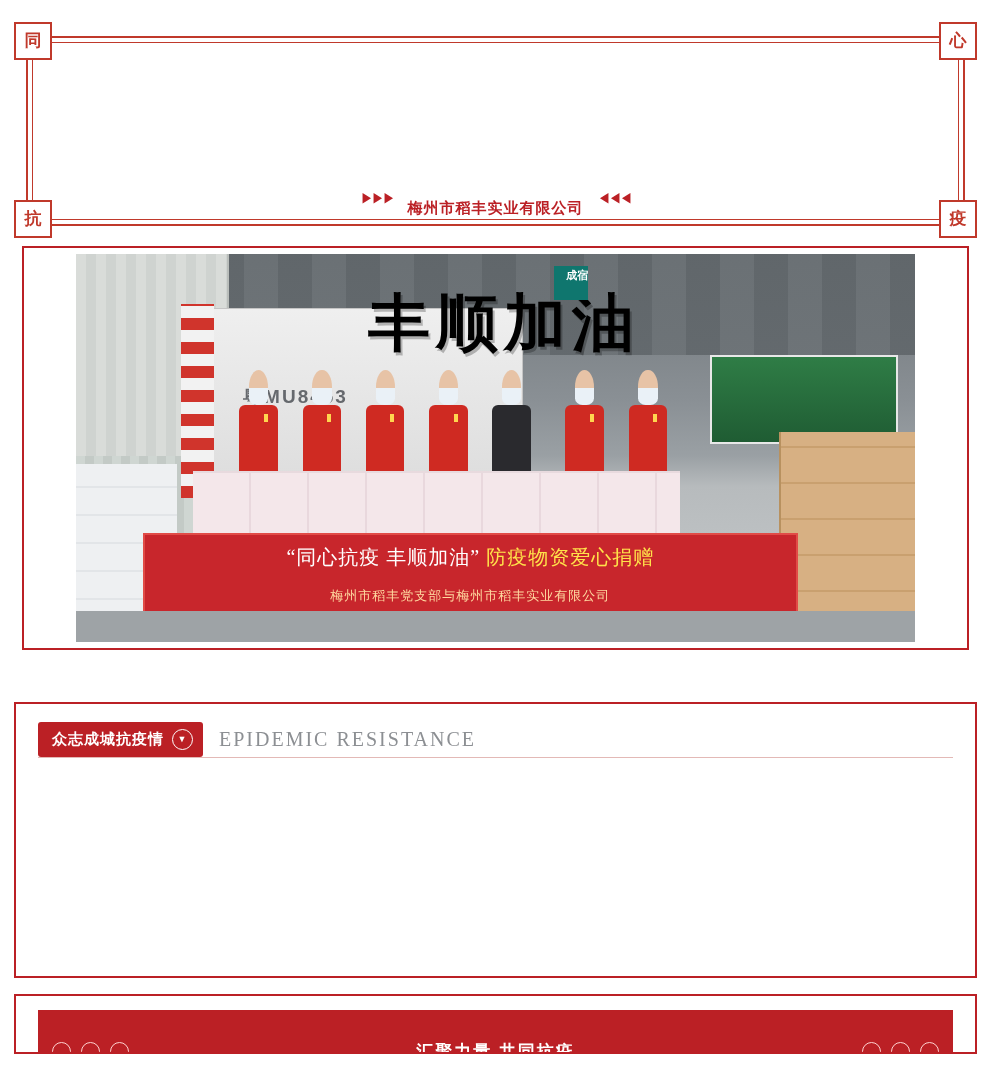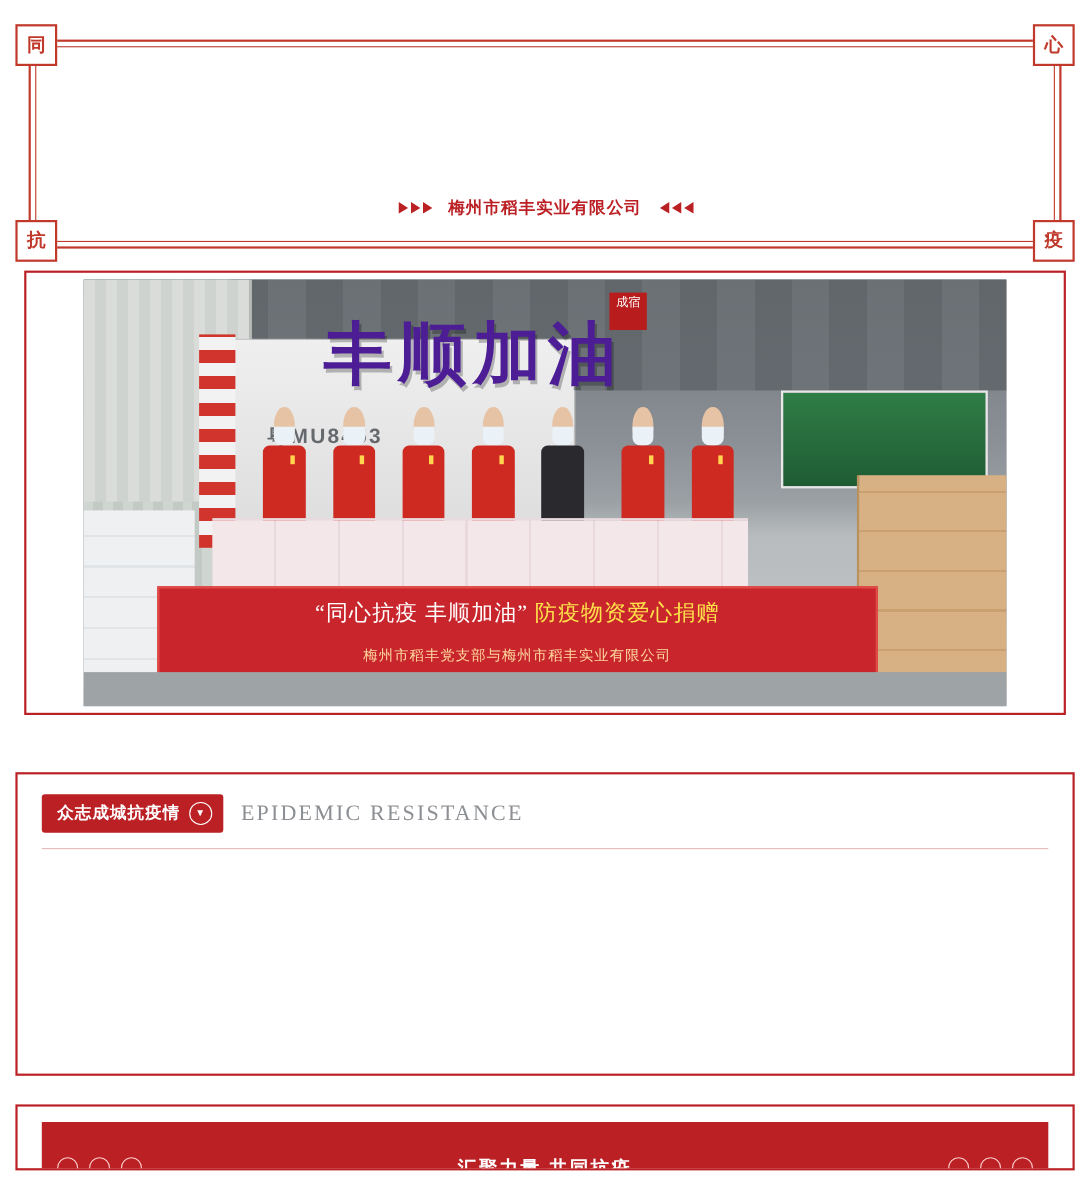--- a/index.html
+++ b/index.html
@@ -103,6 +103,7 @@
     font-size: 15px;
     font-weight: bold;
     letter-spacing: 1px;
+    margin-top: 19px;
   }
 
   

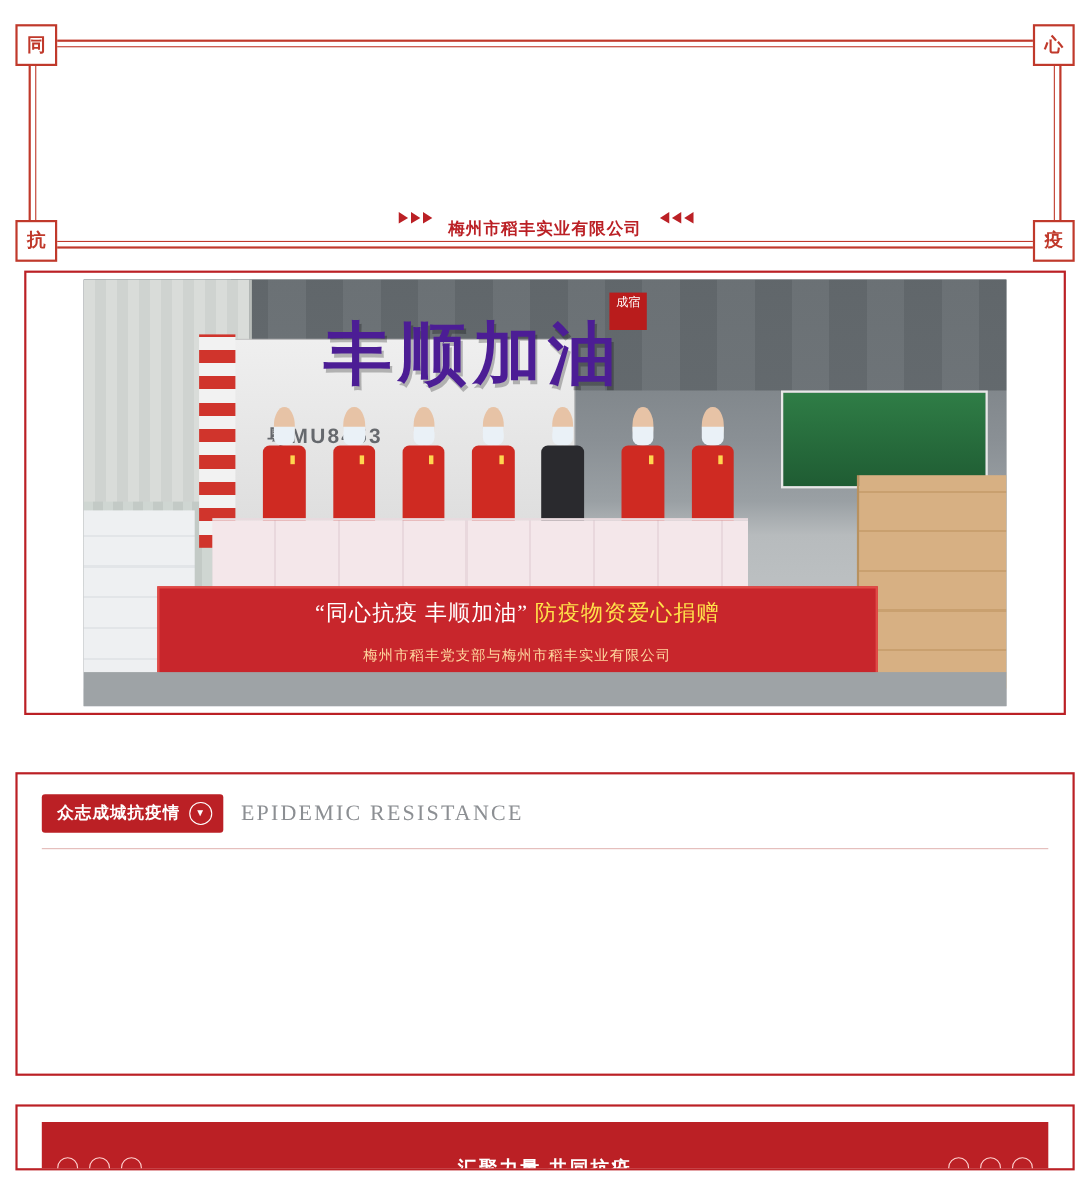--- a/index.html
+++ b/index.html
@@ -168,9 +168,10 @@
   }
   .ph-seal {
     position: absolute; left: 57%; top: 3%;
-    width: 34px; height: 34px; background: #b91c1c; color: #fff;
-    font-size: 11px; text-align: center; line-height: 15px; padding-top: 2px;
+    width: 34px; height: 34px; background: #0f766e; color: #fff;
+    font-size: 11px; text-align: right; line-height: 15px; padding-top: 2px;
     box-sizing: border-box;
+    font-weight: bold;
   }
   .ph-greenbanner {
     position: absolute; right: 2%; top: 26%; width: 22%; height: 22%;

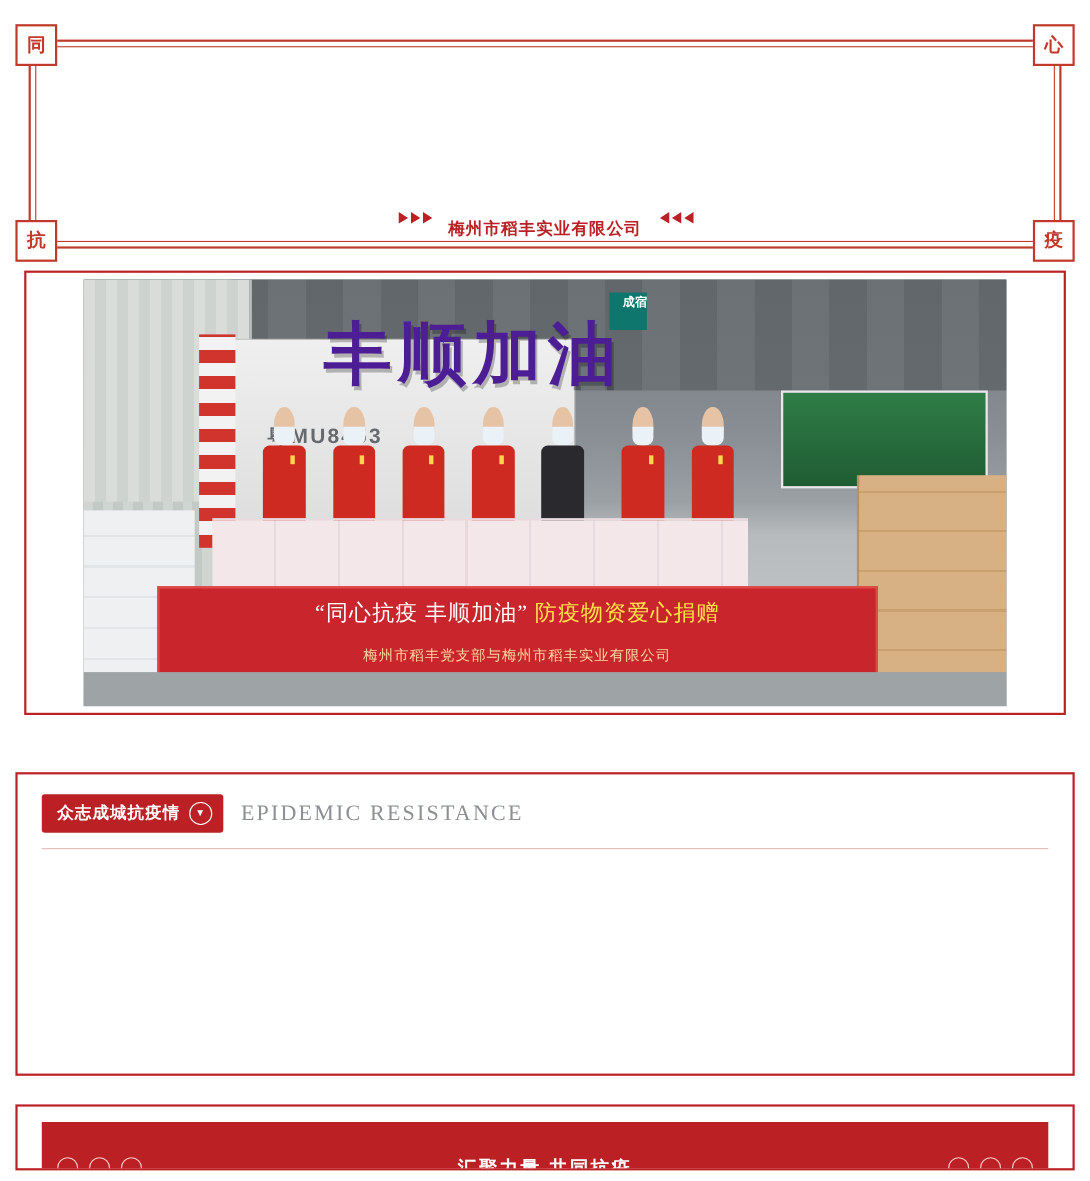--- a/index.html
+++ b/index.html
@@ -158,11 +158,12 @@
   }
   .ph-calligraphy {
     position: absolute; left: 26%; top: 5%; width: 50%; height: 26%;
-    color: #4c1d95;
+    color: #000000;
     font-family: "Liberation Serif", serif;
     font-size: 62px;
     font-weight: bold;
     letter-spacing: 6px;
+    text-align: center;
     line-height: 100px;
     text-shadow: 2px 3px 0 rgba(0,0,0,.25);
   }

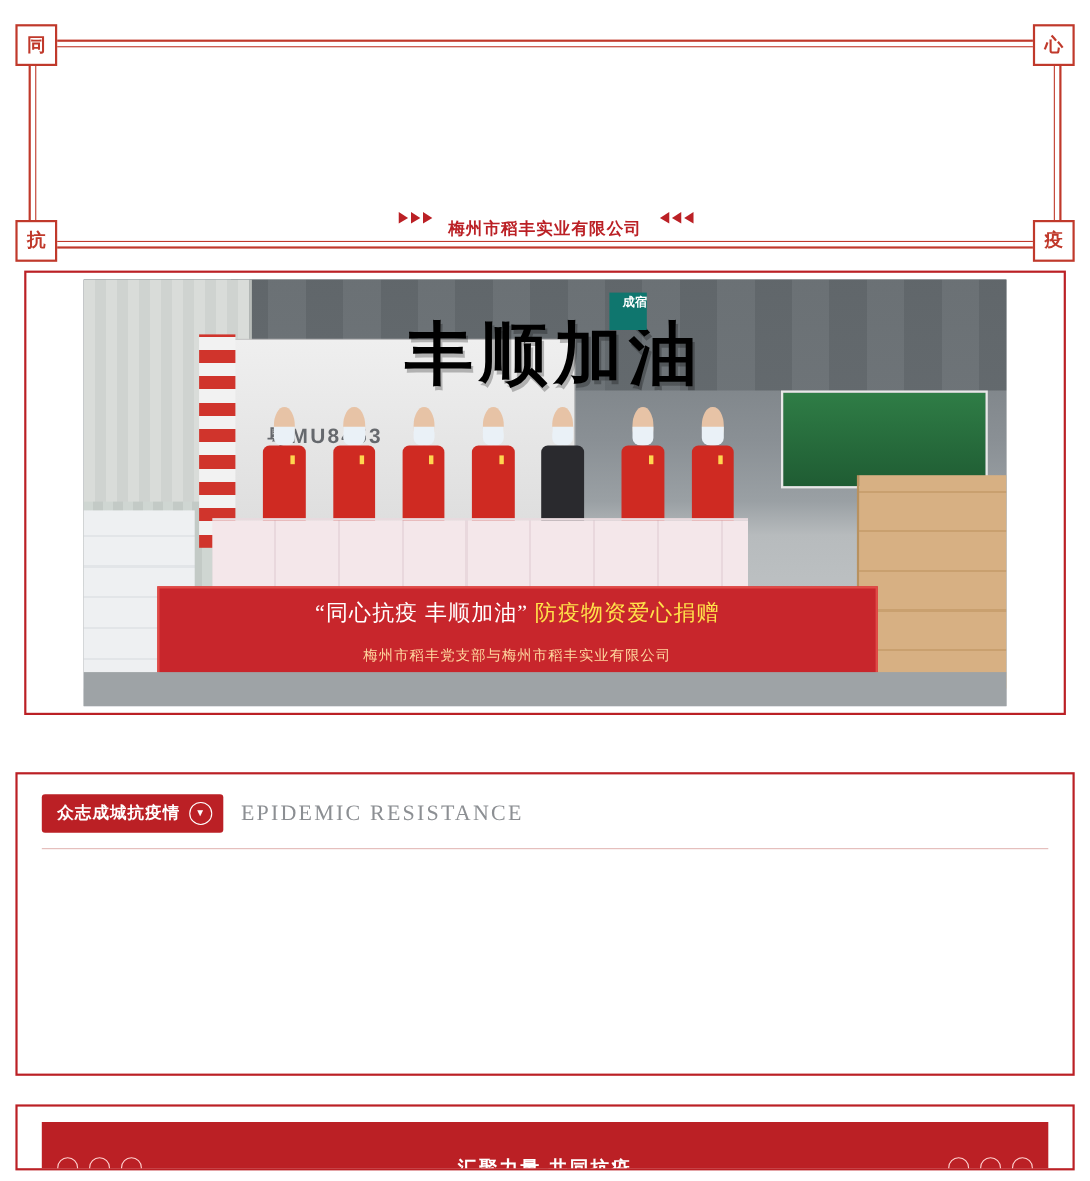--- a/index.html
+++ b/index.html
@@ -248,7 +248,6 @@
     display: flex;
     align-items: center;
     gap: 16px;
-    padding-bottom: 14px;
     border-bottom: 1px solid #e3b9b6;
   }
   .sec-tag {

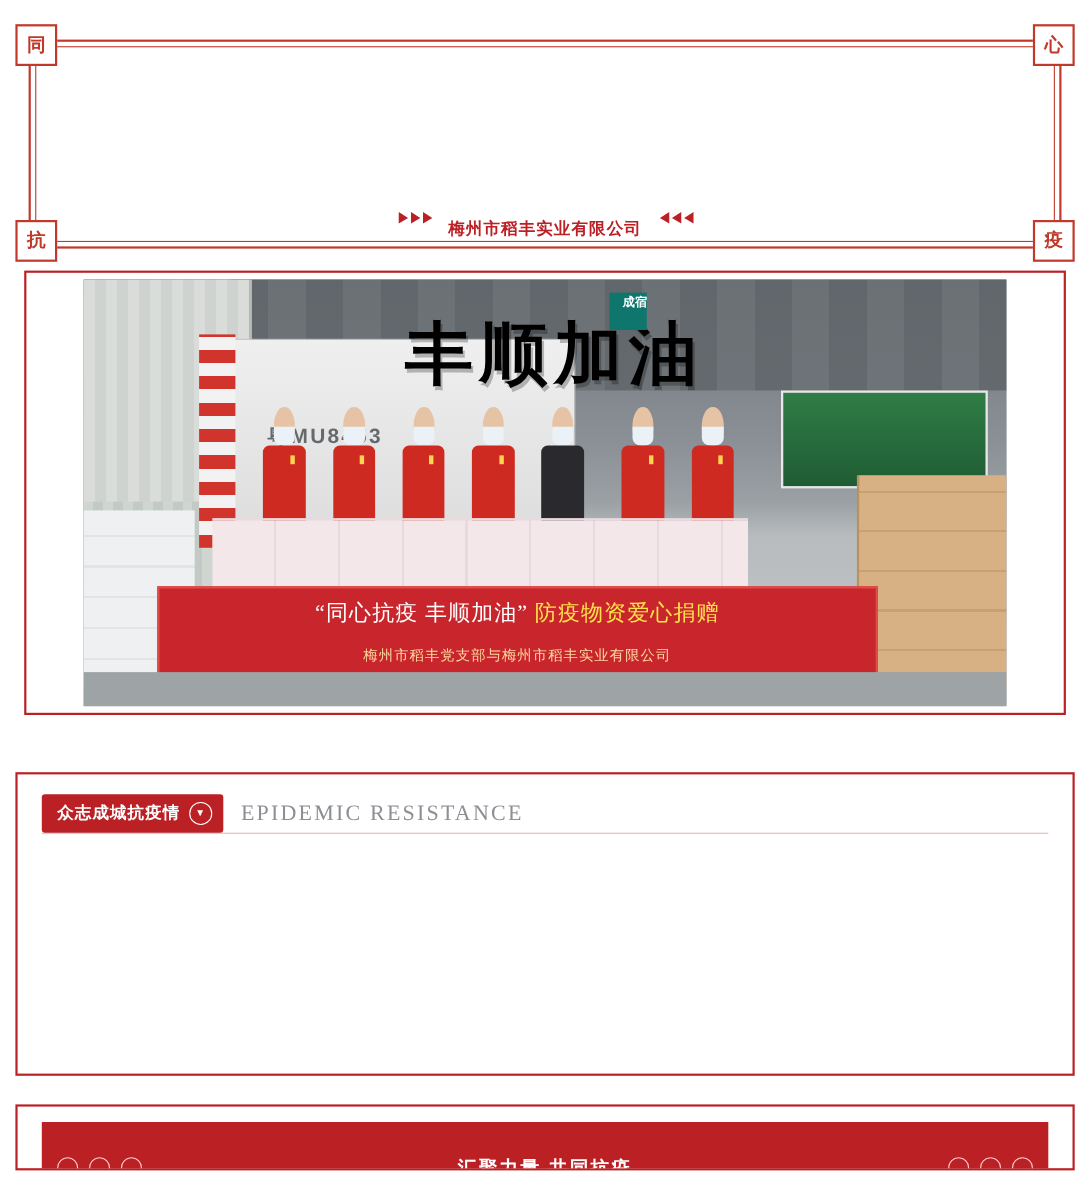--- a/index.html
+++ b/index.html
@@ -290,7 +290,7 @@
   
   .bottom-card {
     position: relative;
-    margin: 26px 14px 0 14px;
+    margin: 16px 14px 0 14px;
     border: 2px solid #bb2025;
     box-sizing: border-box;
     height: 60px;

